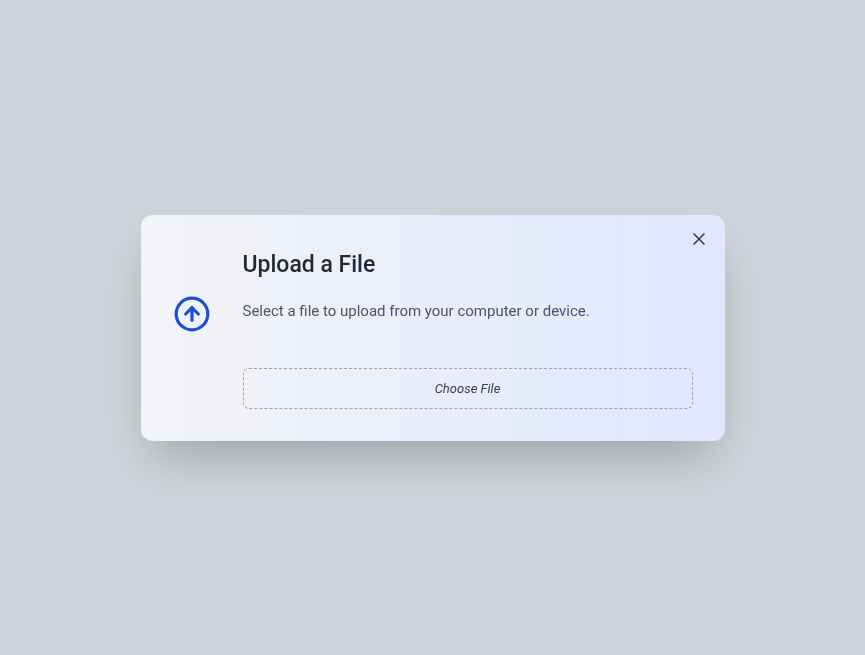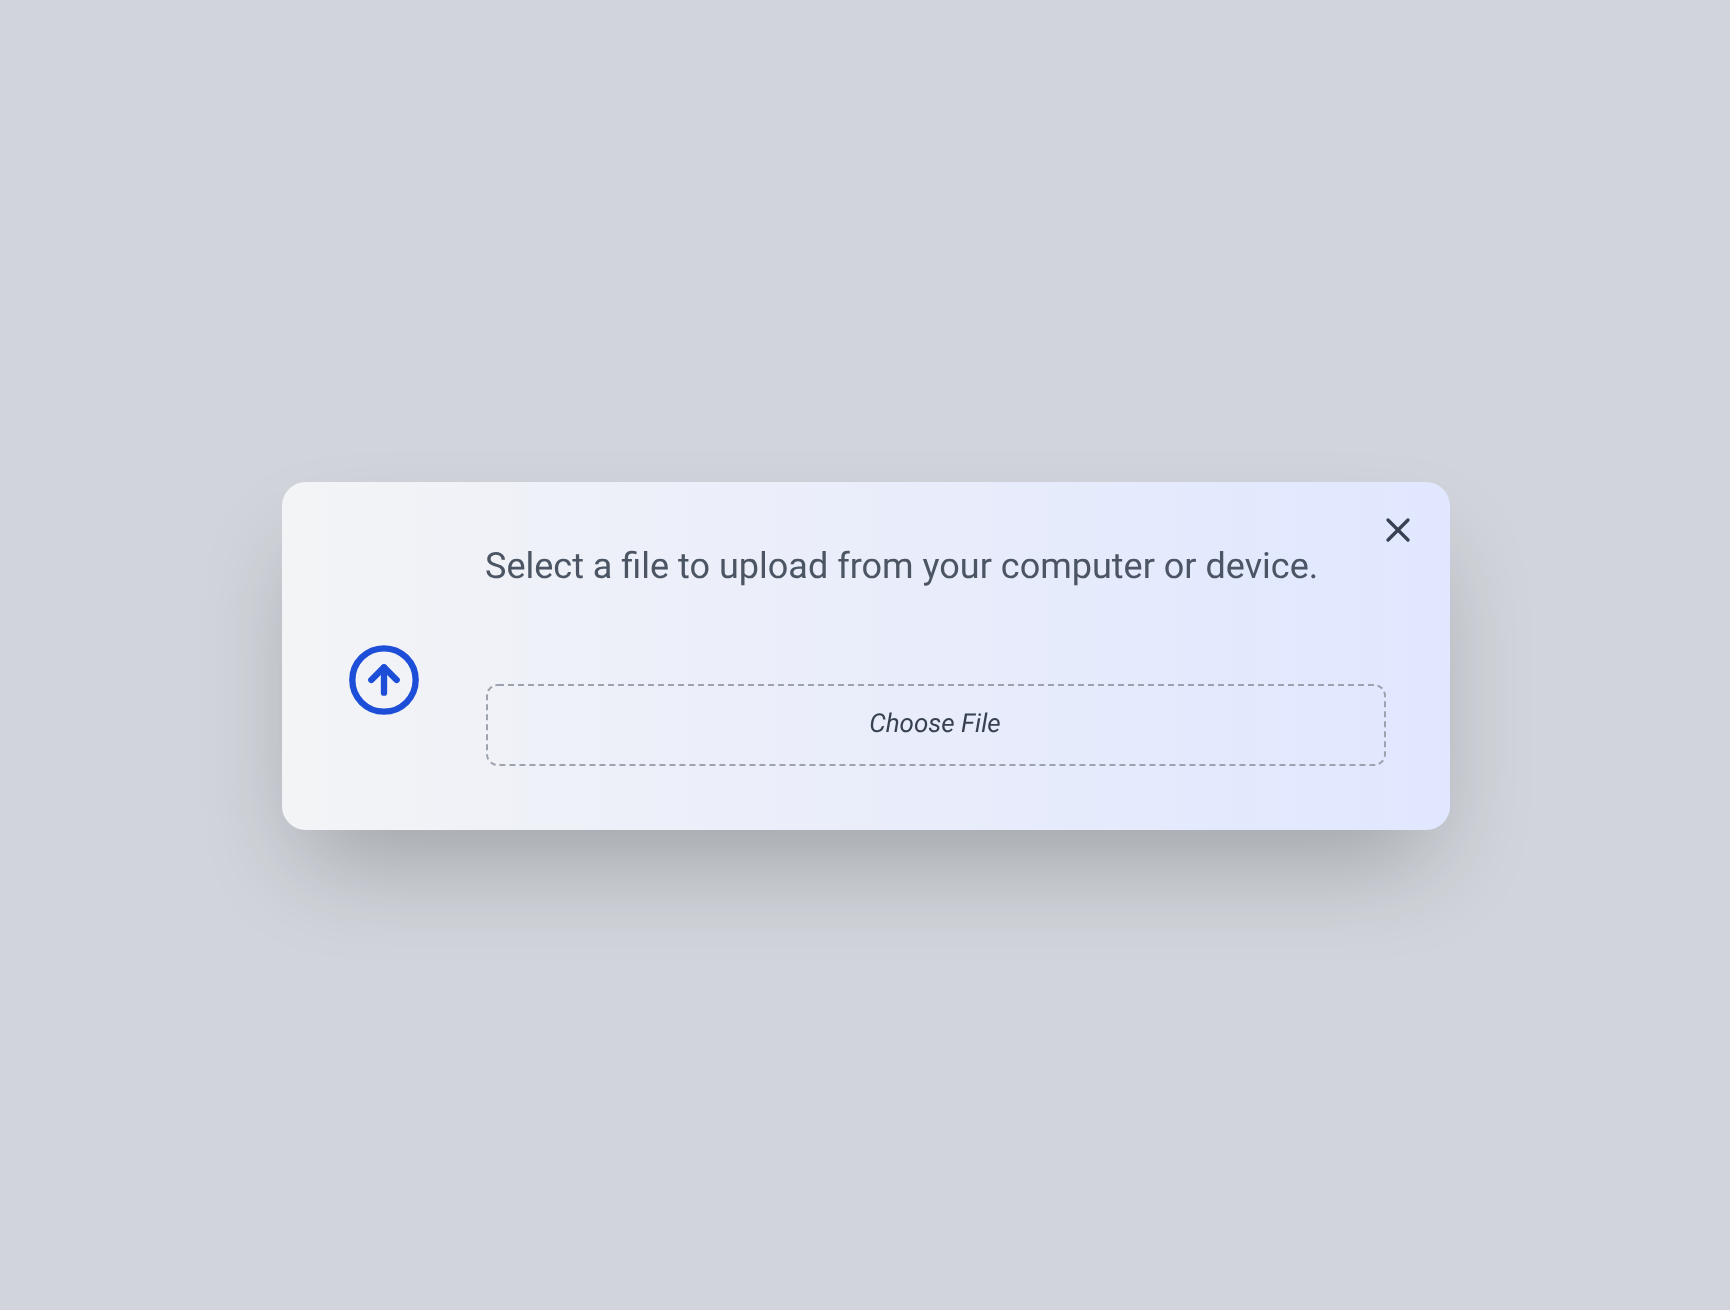--- a/index.html
+++ b/index.html
@@ -108,6 +108,7 @@
   </div>
 
   <div class="content">
+    <h2 class="title">Upload a File</h2>
     <p class="description">Select a file to upload from your computer or device.</p>
     <button class="choose-file-btn">Choose File</button>
   </div>

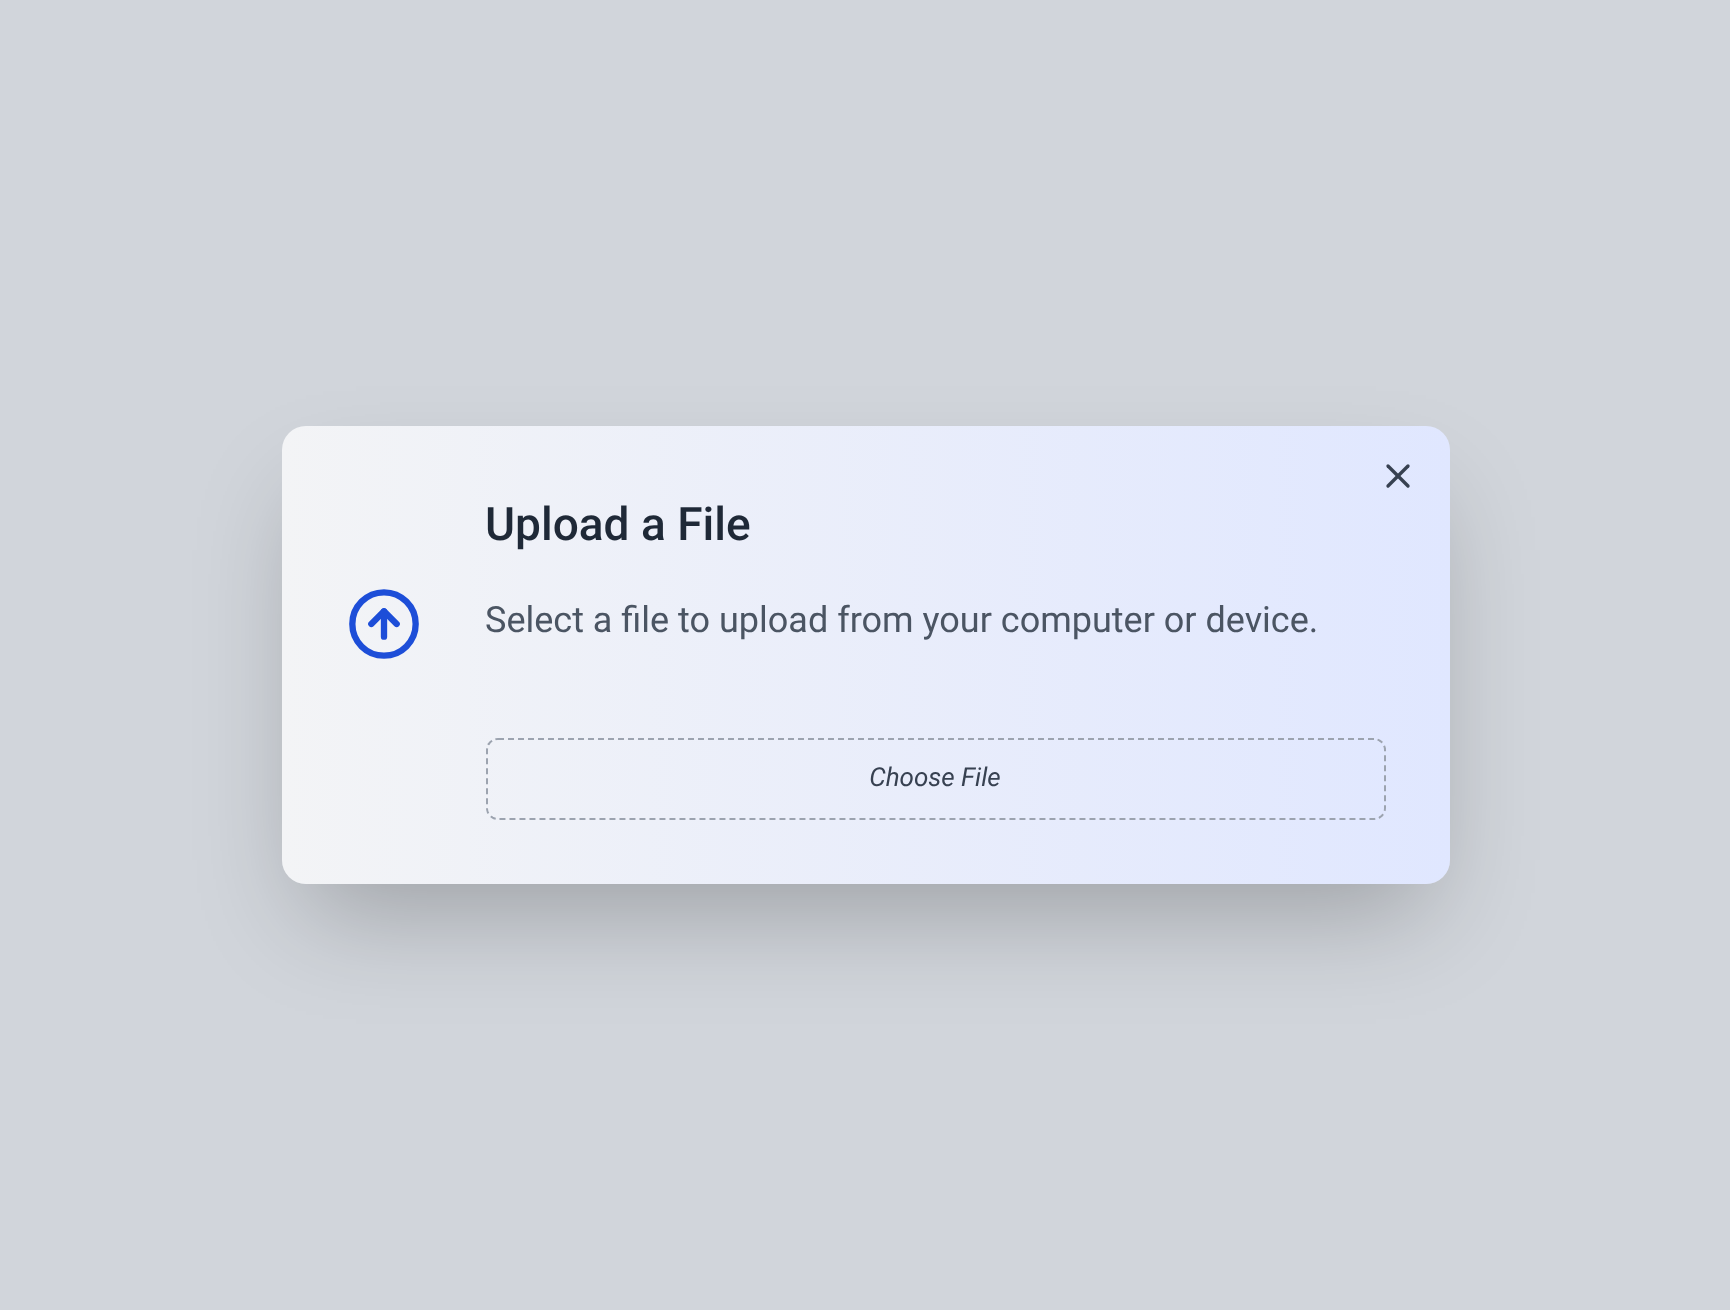--- a/index.html
+++ b/index.html
@@ -67,7 +67,7 @@
       margin-top: 4px;
     }
     .description {
-      font-size: 18px;
+      font-size: 15px;
       color: #4b5563;
       margin-bottom: 48px;
     }

